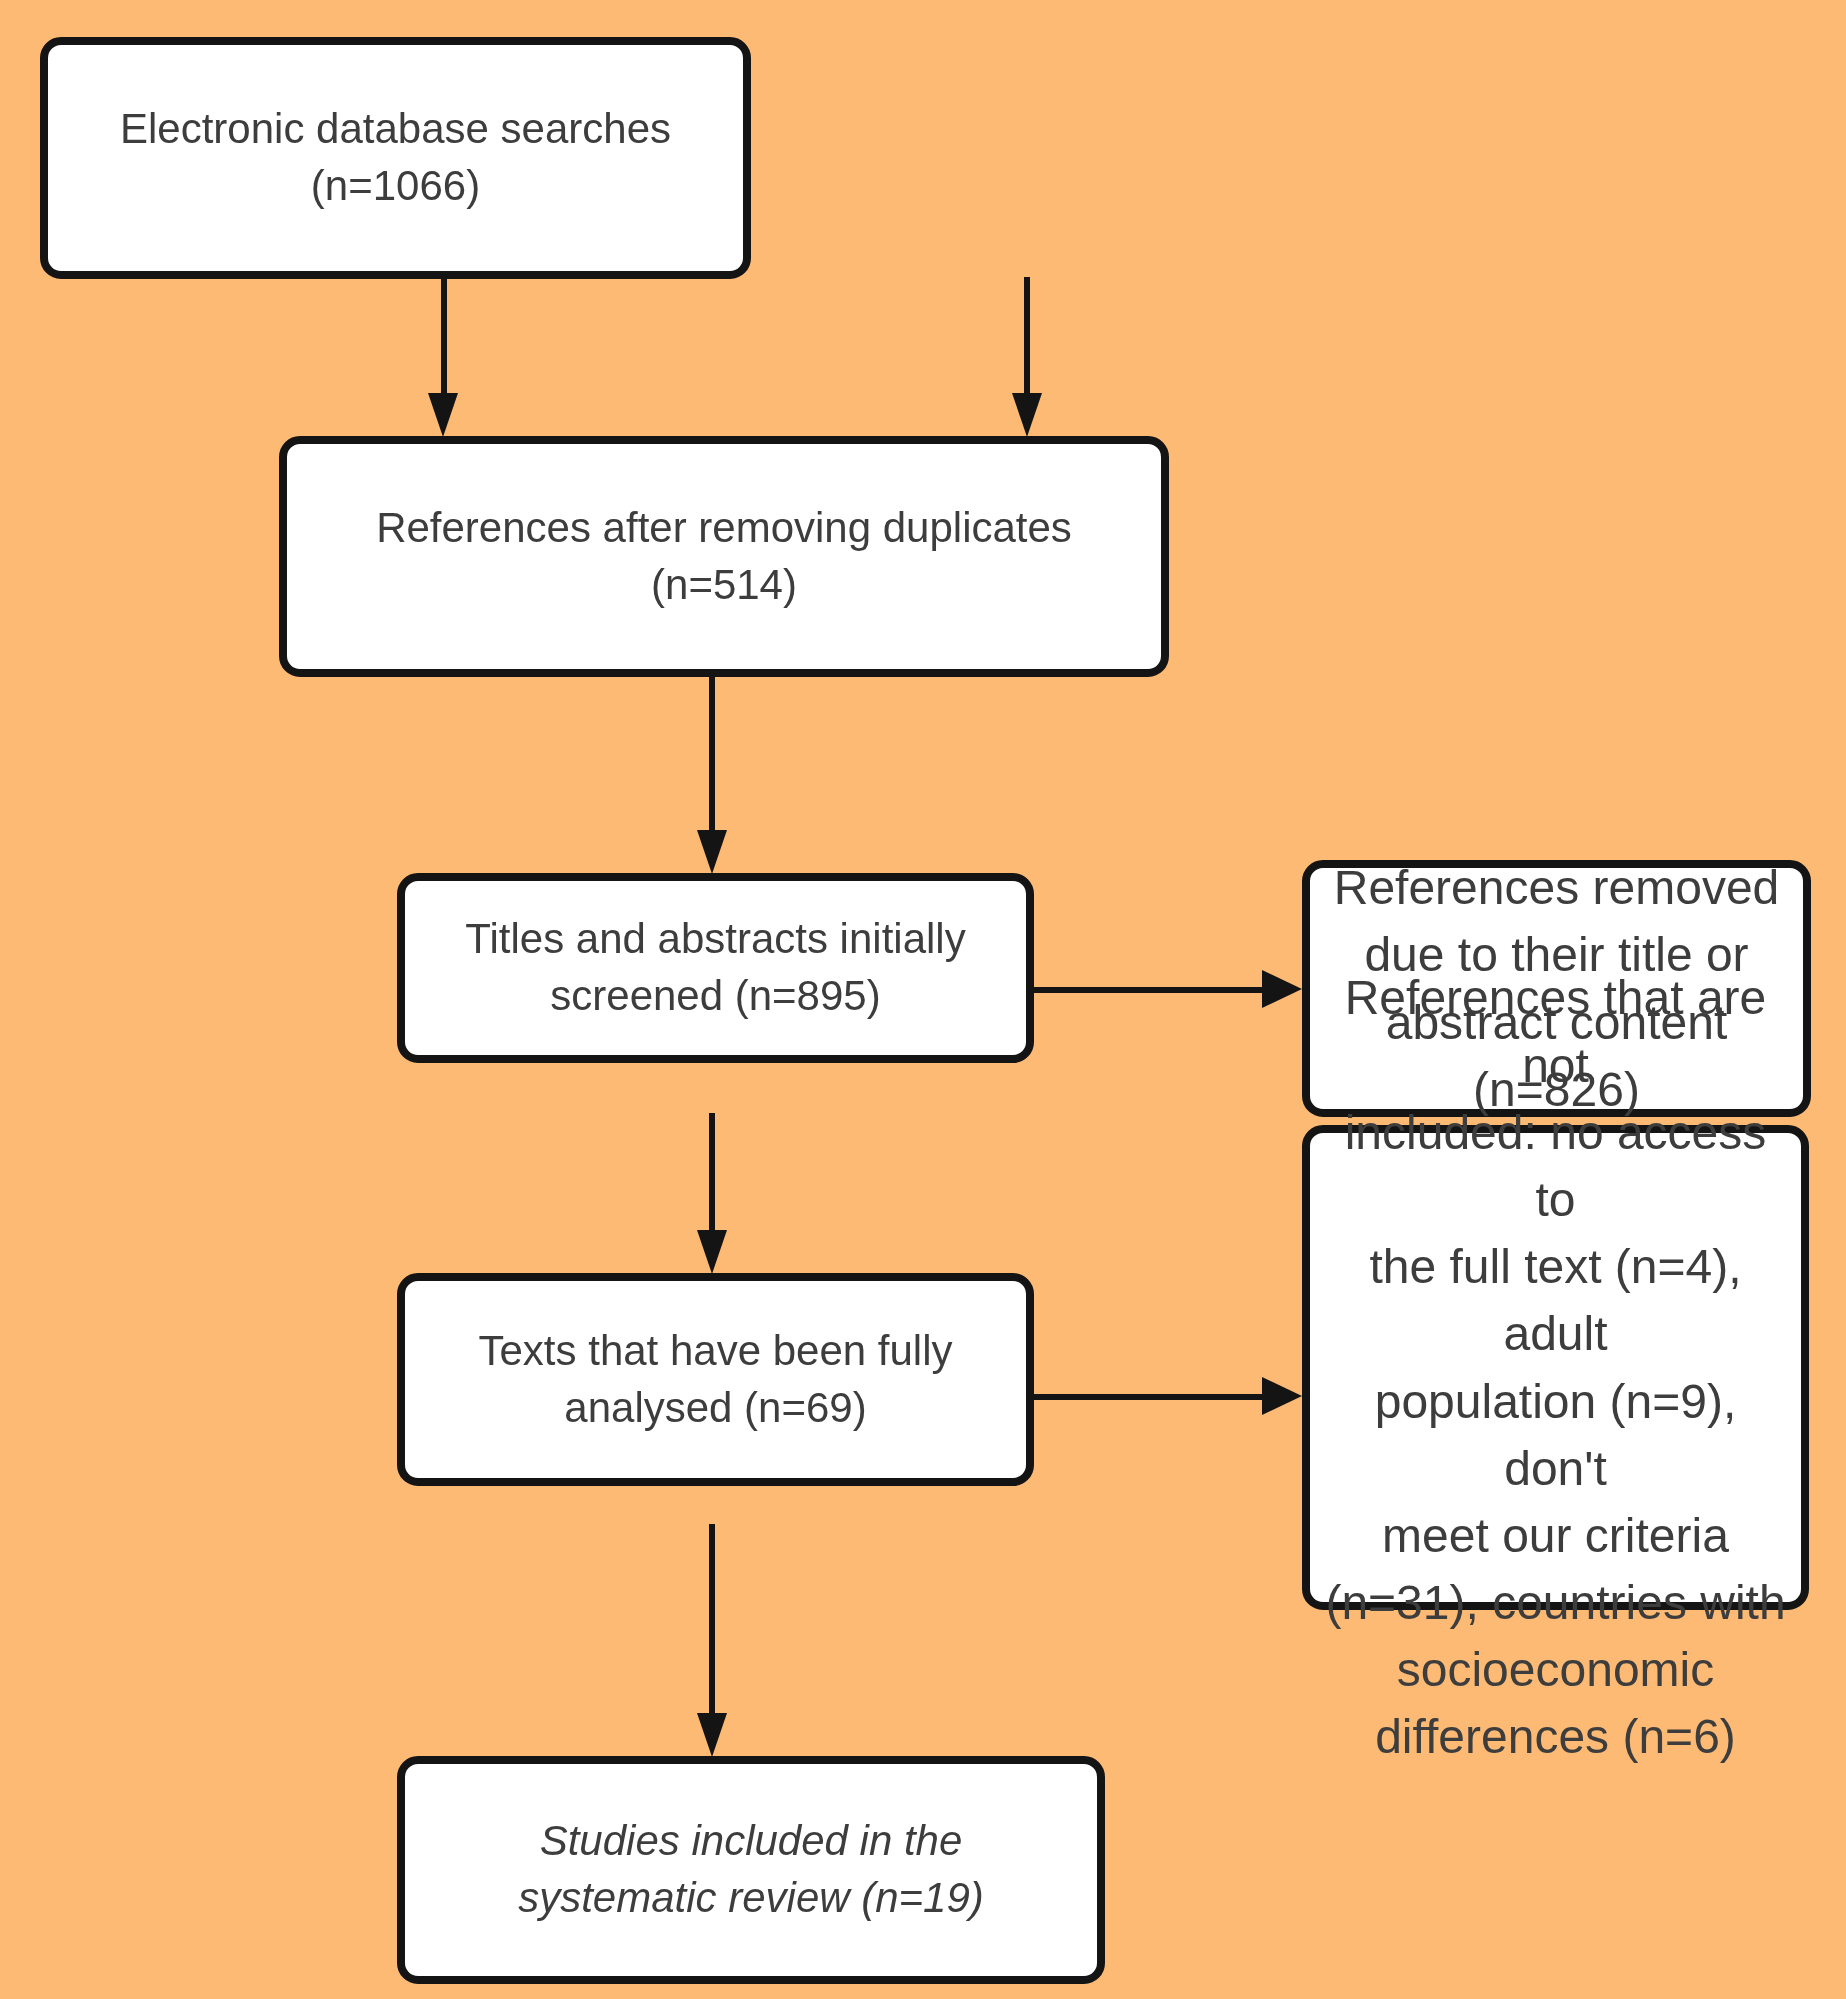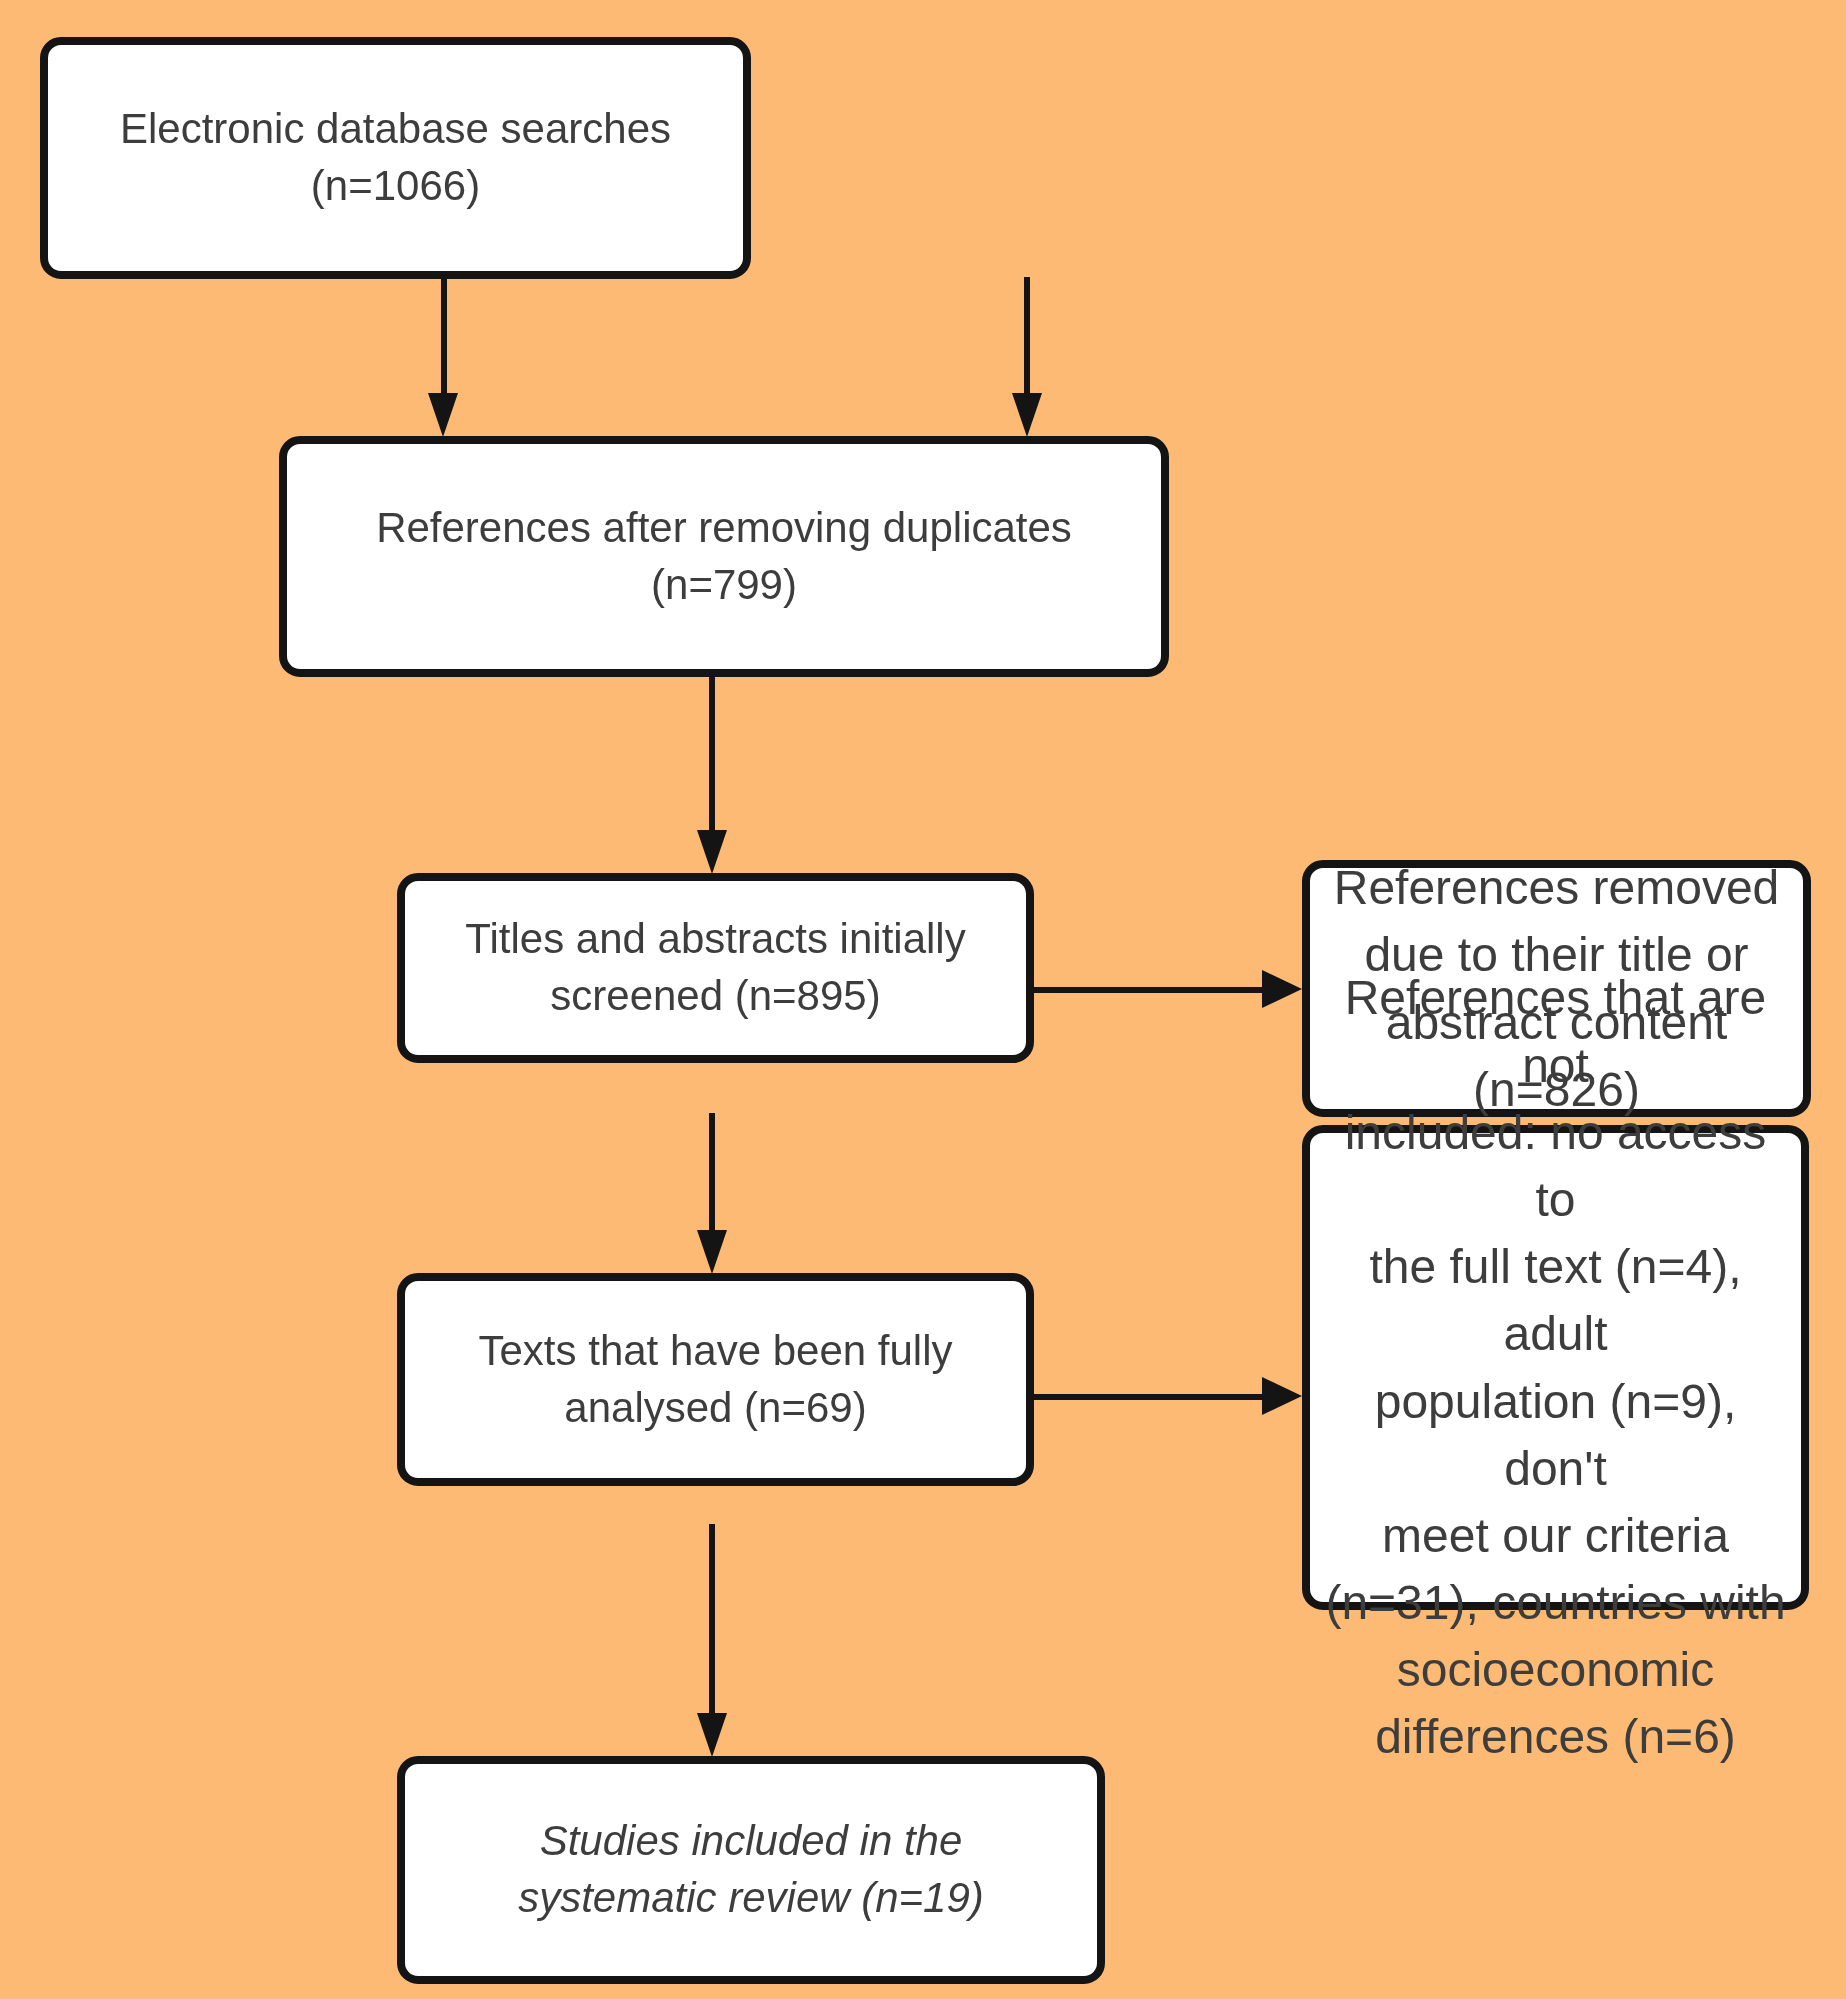--- a/index.html
+++ b/index.html
@@ -73,7 +73,7 @@
 
 
   <div class="box" style="left:279px; top:436px; width:890px; height:241px;">References after removing duplicates
-(n=799)</div>
+(n=514)</div>
 
   <div class="box" style="left:397px; top:873px; width:637px; height:190px;">Titles and abstracts initially
 screened (n=895)</div>

